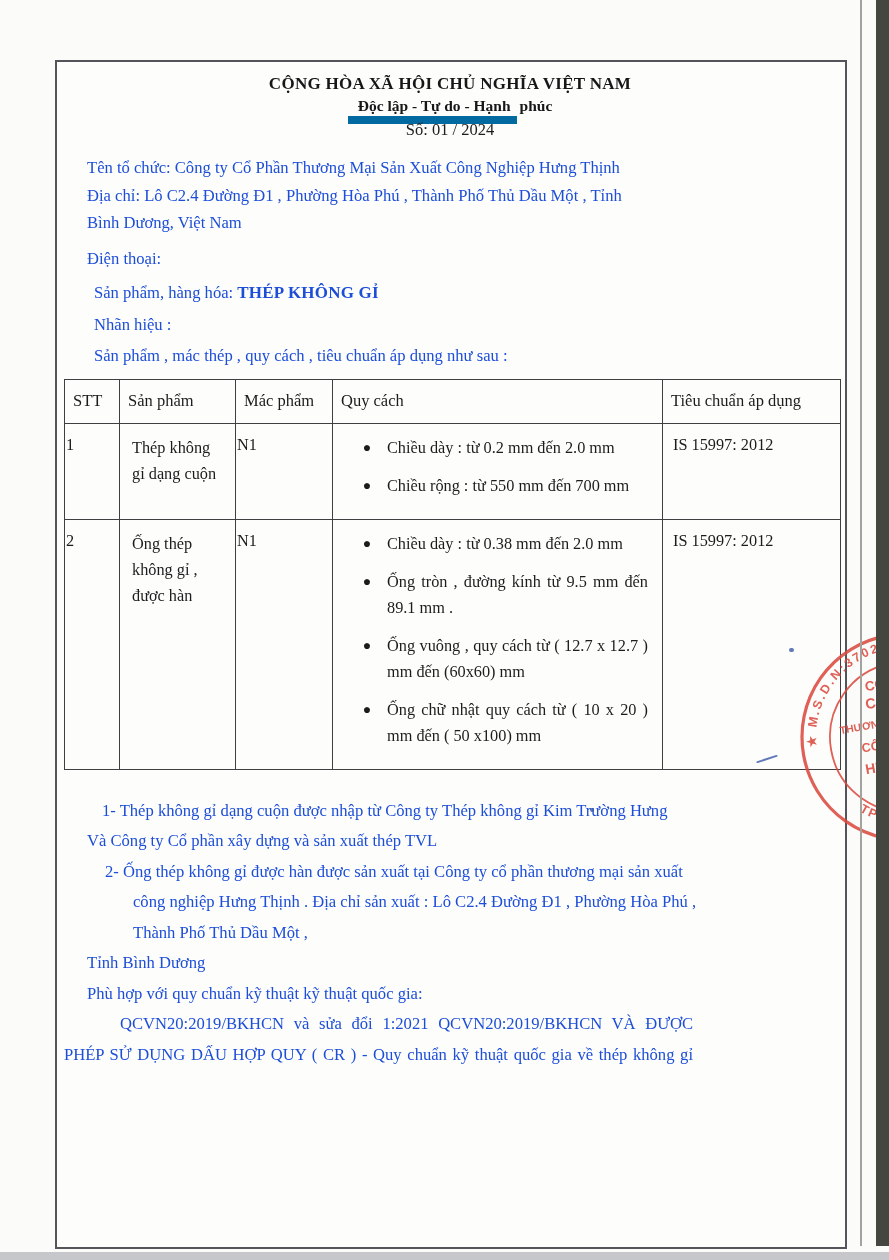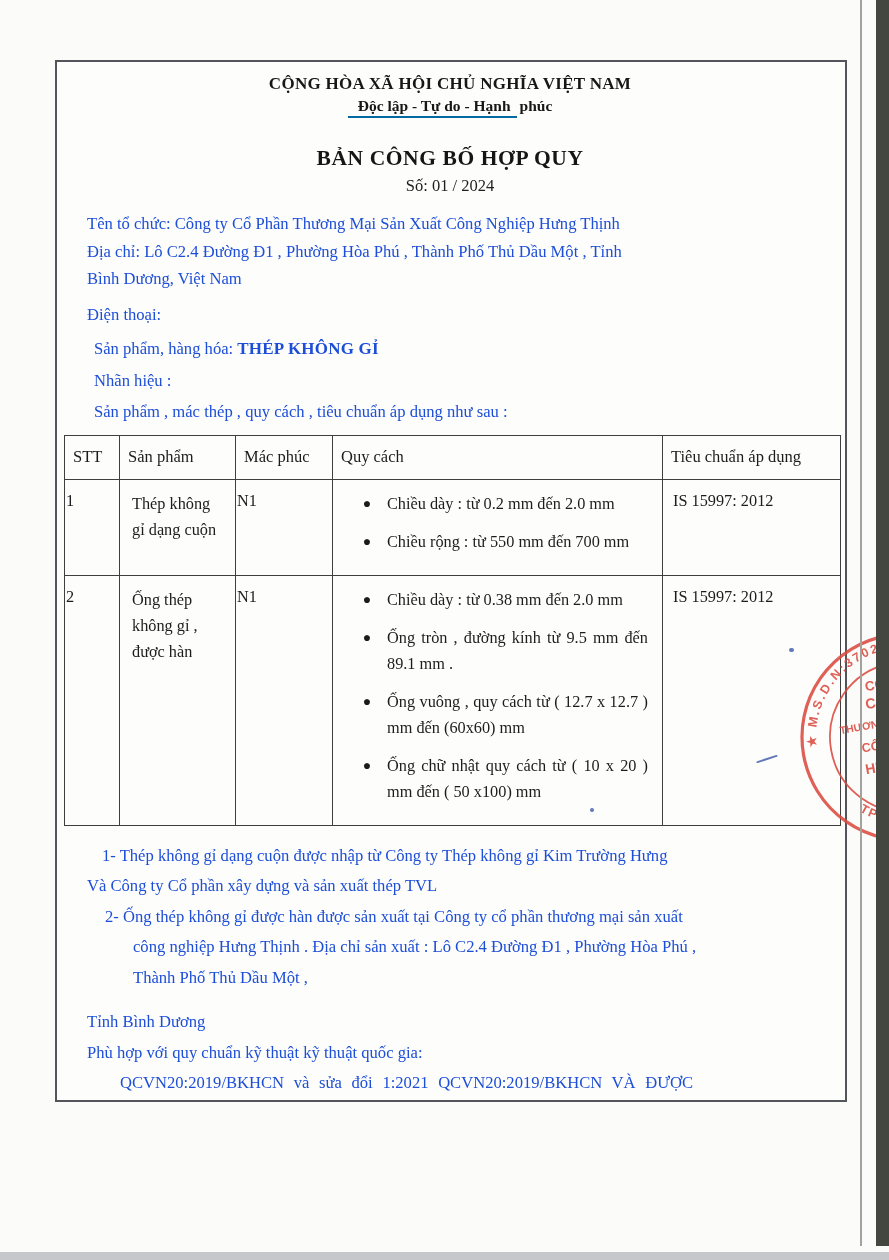--- a/index.html
+++ b/index.html
@@ -16,7 +16,7 @@
   .scan-bottom-bar{position:absolute;left:0;top:1252px;width:889px;height:8px;background:#c5c7ca;}
 
   .page{
-    position:absolute;left:55px;top:60px;width:792px;height:1042px;
+    position:absolute;left:55px;top:60px;width:792px;height:1189px;
     border:2px solid #54555a;box-sizing:border-box;
     padding:0 9px 0 7px;background:#fdfdfb;
   }

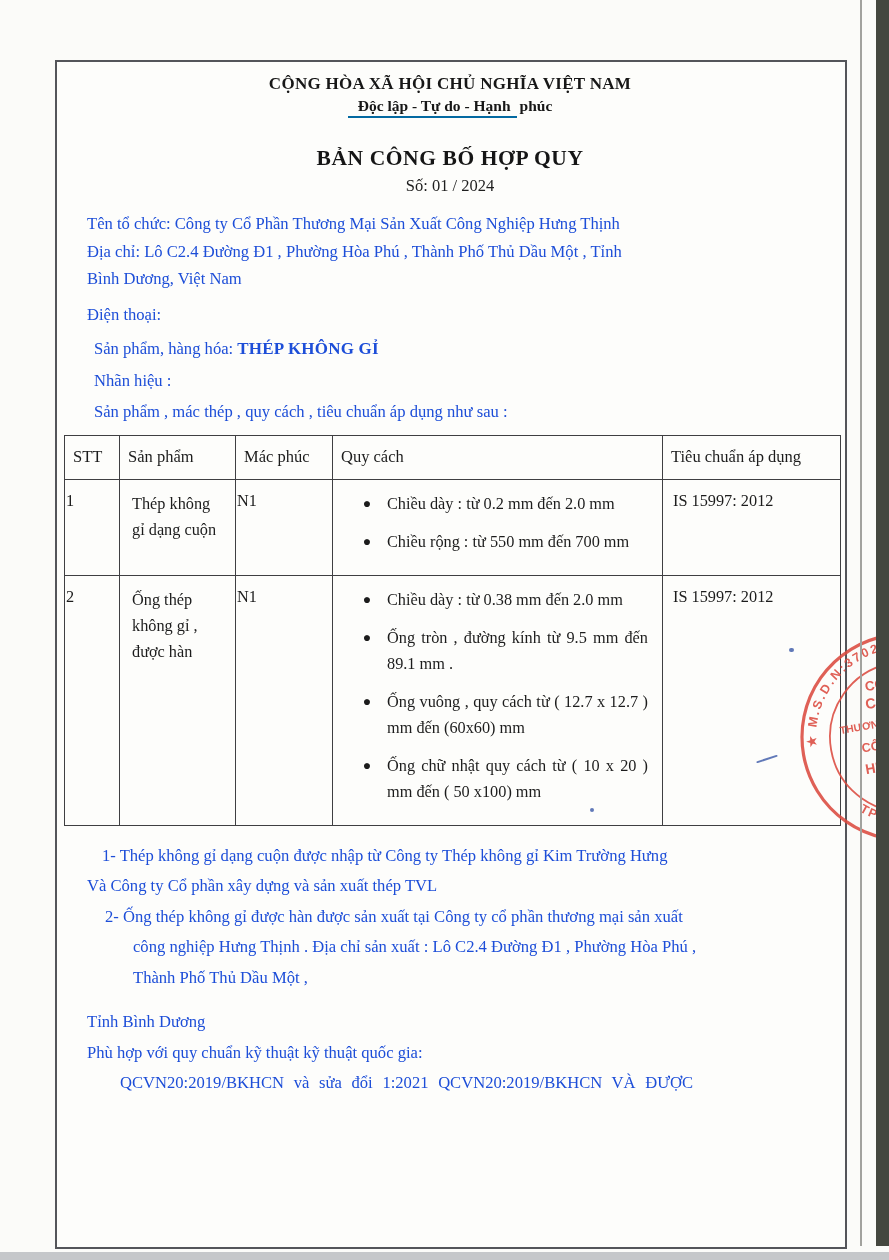--- a/index.html
+++ b/index.html
@@ -23,7 +23,7 @@
   .center{text-align:center;}
   .country{margin-top:12px;font-size:17px;font-weight:bold;letter-spacing:.3px;color:#171717;}
   .motto{margin-top:3px;font-size:15.5px;font-weight:bold;color:#171717;}
-  .motto .u{border-bottom:2px solid #0369a1;padding:0 6px 2px 10px;}
+  .motto .u{border-bottom:8px solid #0369a1;padding:0 6px 2px 10px;}
   .motto .tail{padding-left:3px;}
   .title{margin-top:31px;font-size:21.5px;font-weight:bold;letter-spacing:.6px;color:#151515;}
   .doc-num{margin-top:5px;font-size:16.5px;}

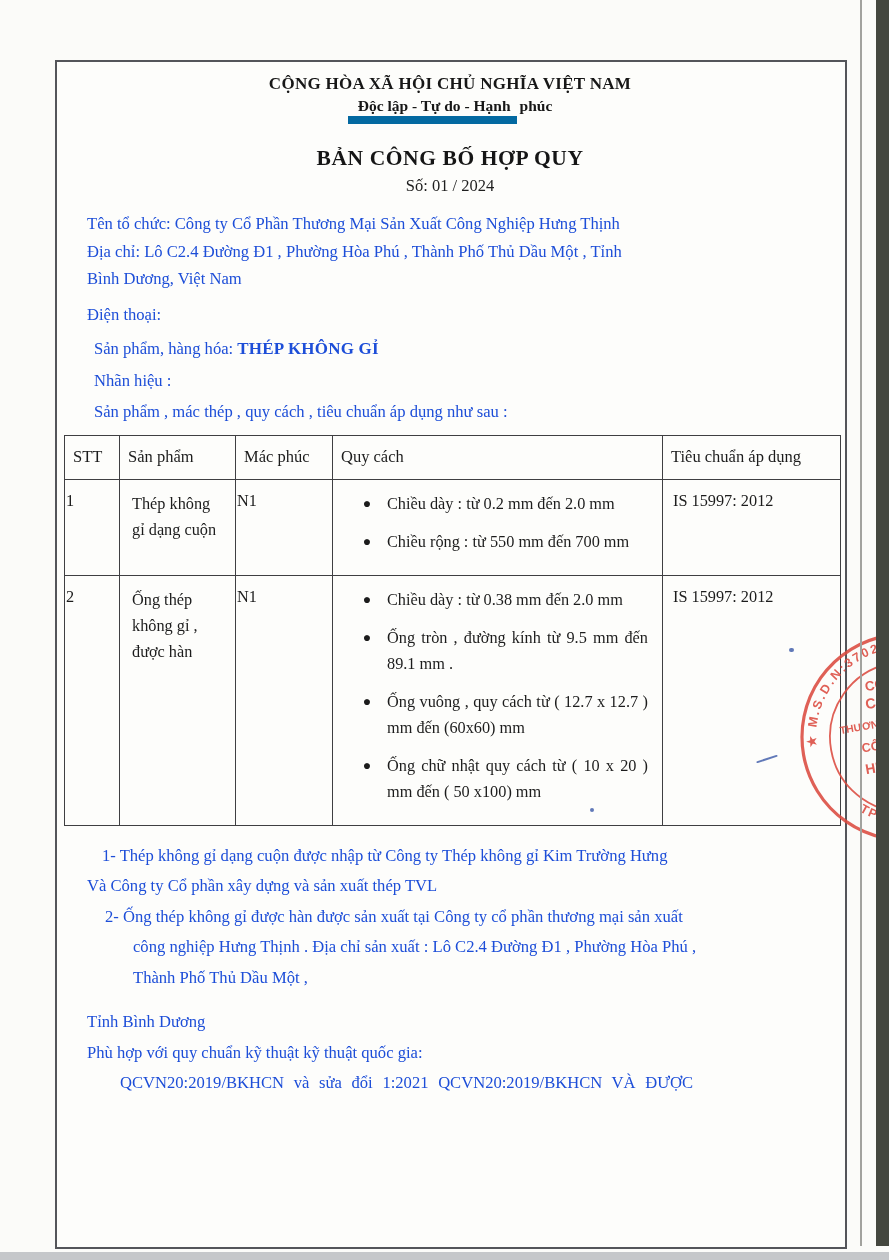--- a/index.html
+++ b/index.html
@@ -90,7 +90,6 @@
     <span class="u">Độc lập - Tự do - Hạnh</span><span class="tail">phúc</span>
   </div>
 
-  <div class="title center">BẢN CÔNG BỐ HỢP QUY</div>
   <div class="doc-num center">Số: 01 / 2024</div>
 
   <div class="bodytext">

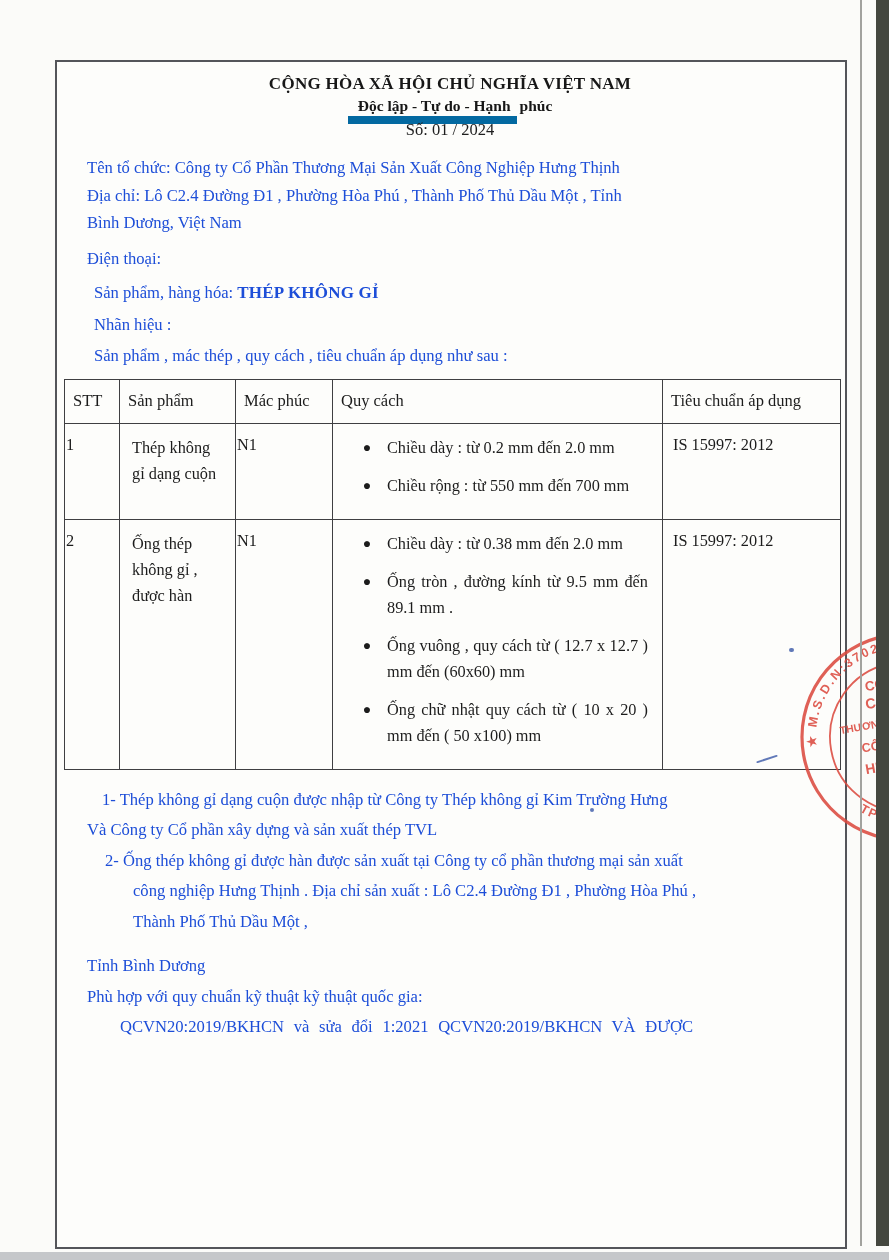--- a/index.html
+++ b/index.html
@@ -116,7 +116,7 @@
         <tr>
       <th class="t-center">STT</th>
       <th>Sản phẩm</th>
-      <th>Mác phúc</th>
+      <th>Mác phẩm</th>
       <th>Quy cách</th>
       <th>Tiêu chuẩn áp dụng</th>
     </tr>

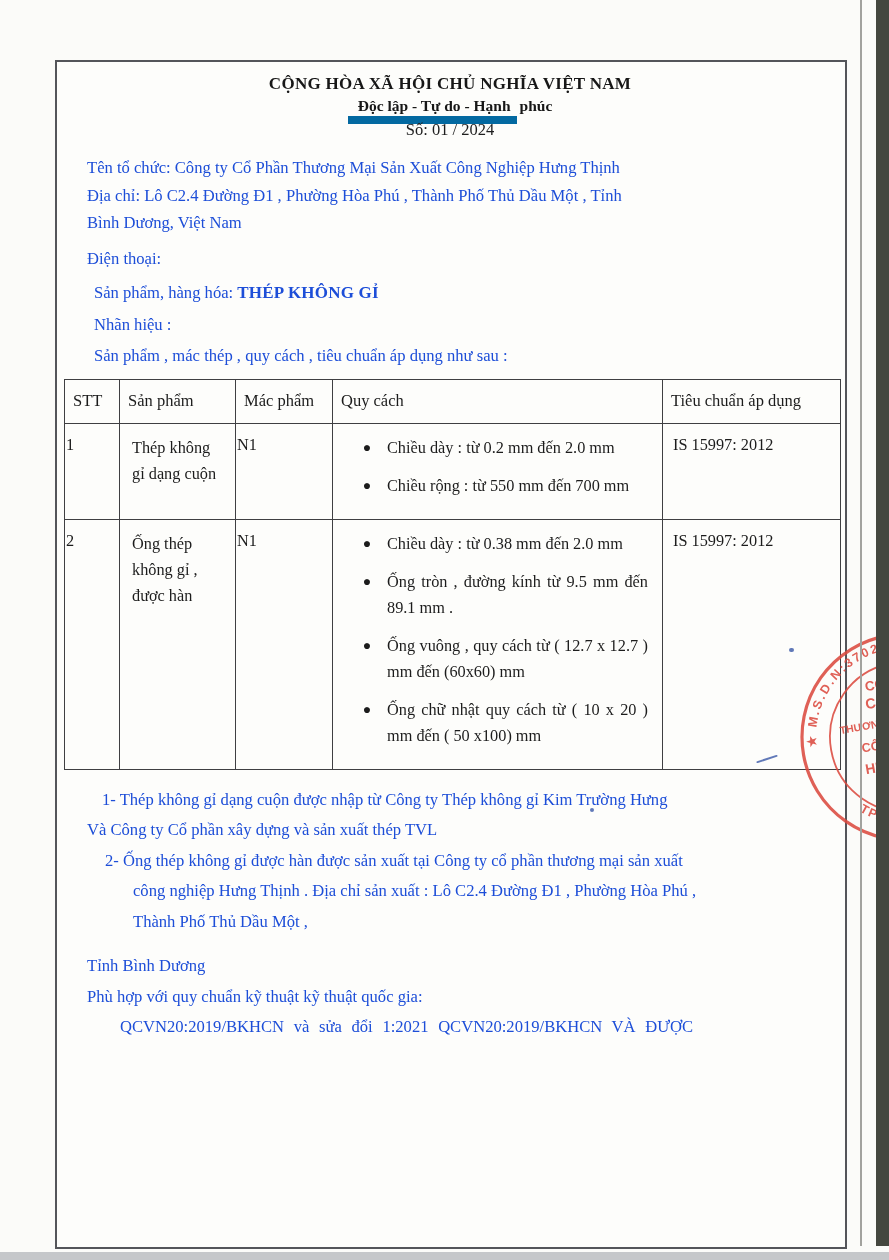--- a/index.html
+++ b/index.html
@@ -62,7 +62,7 @@
   .qc-item .qc-text{flex:1;text-align:justify;line-height:26px;}
 
   .note{line-height:30.5px;}
-  .note1{margin:15px 0 0 25px;padding-left:0;text-indent:0;}
+  .note1{margin:26px 0 0 25px;padding-left:0;text-indent:0;}
   .note1 .l1{display:block;text-indent:13px;}
   .note1 .l2{display:block;text-indent:-2px;}
   .note2{margin:0 0 0 69px;text-indent:-28px;font-family:Liberation Serif, serif;}

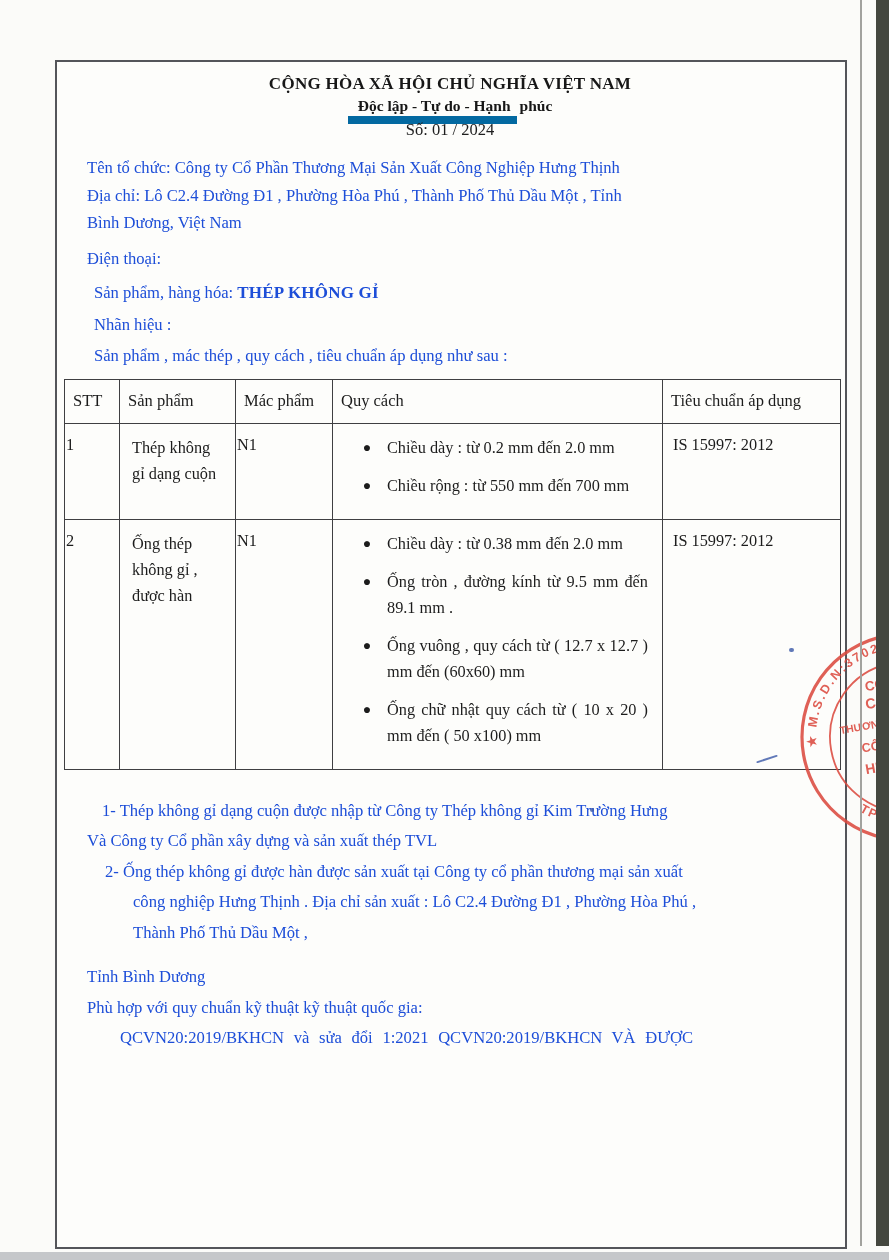--- a/index.html
+++ b/index.html
@@ -70,7 +70,7 @@
   .note2 .l1{text-indent:-28px;}
   .note2 .l2{text-indent:0;}
   .note2 .l3{text-indent:0;}
-  .province{margin:14px 0 0 23px;line-height:30.5px;}
+  .province{margin:0 0 0 23px;line-height:30.5px;}
   .conf-intro{margin:0 0 0 23px;line-height:30.5px;}
   .conf-body{margin:0;line-height:30.5px;}
   .conf-body .l1{display:block;text-indent:56px;word-spacing:5.5px;}

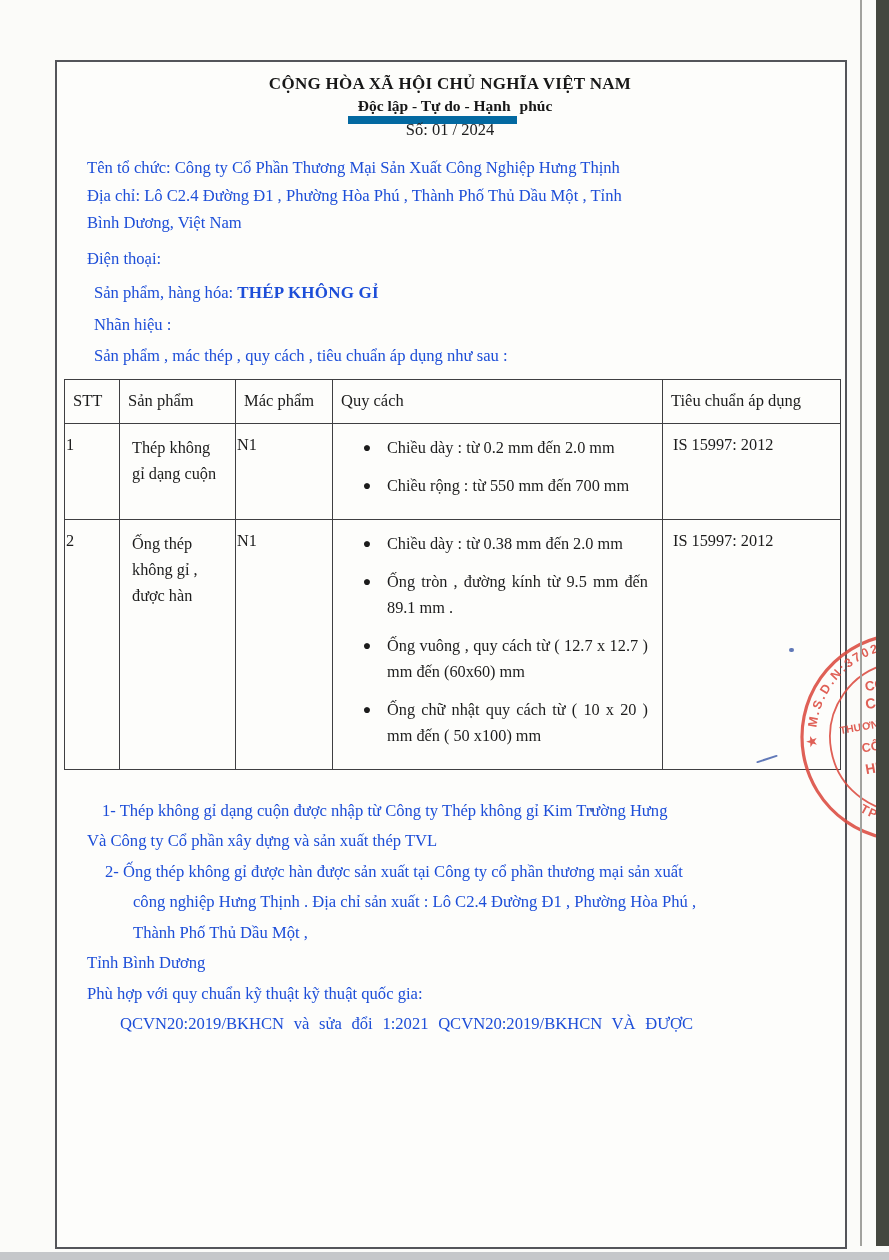--- a/index.html
+++ b/index.html
@@ -177,6 +177,7 @@
     <p class="conf-intro">Phù hợp với quy chuẩn kỹ thuật kỹ thuật quốc gia:</p>
     <p class="conf-body">
       <span class="l1">QCVN20:2019/BKHCN và sửa đổi 1:2021 QCVN20:2019/BKHCN VÀ ĐƯỢC</span>
+      <span class="l2">PHÉP SỬ DỤNG DẤU HỢP QUY ( CR ) -  Quy chuẩn kỹ thuật quốc gia về thép không gỉ</span>
     </p>
   </div>
 

